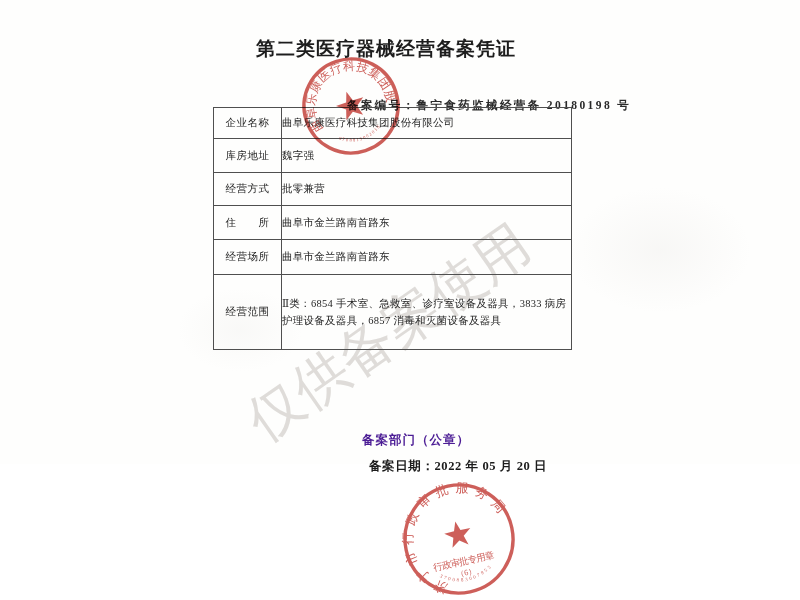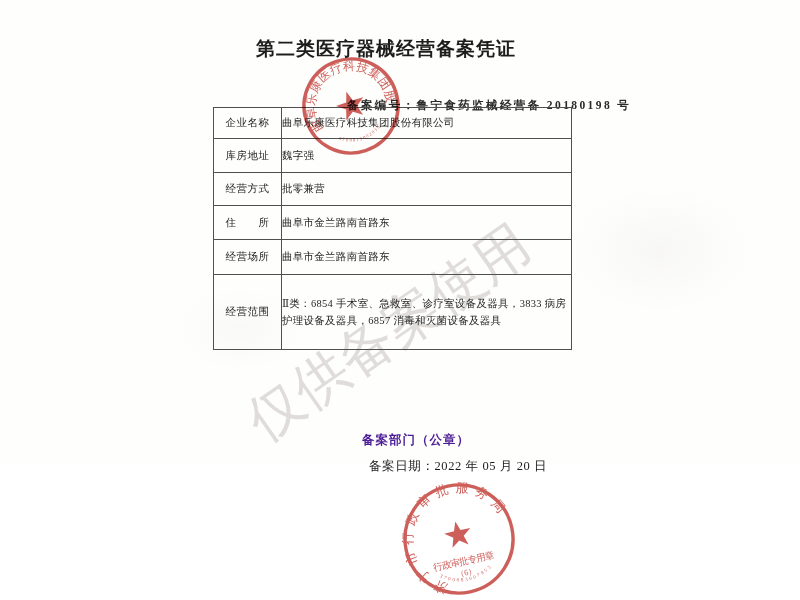--- a/index.html
+++ b/index.html
@@ -69,7 +69,7 @@
   }
   .date-line{
     position:absolute;left:369px;top:458px;
-    font-size:12.5px;font-weight:400;letter-spacing:.6px;color:#1c1c1c;
+    font-size:12.5px;font-weight:700;letter-spacing:.6px;color:#1c1c1c;
   }
   svg.stamp{
     position:absolute;z-index:3;

